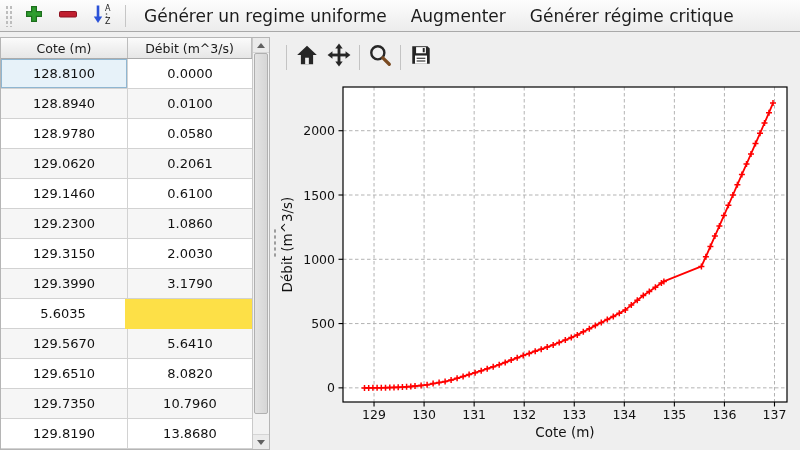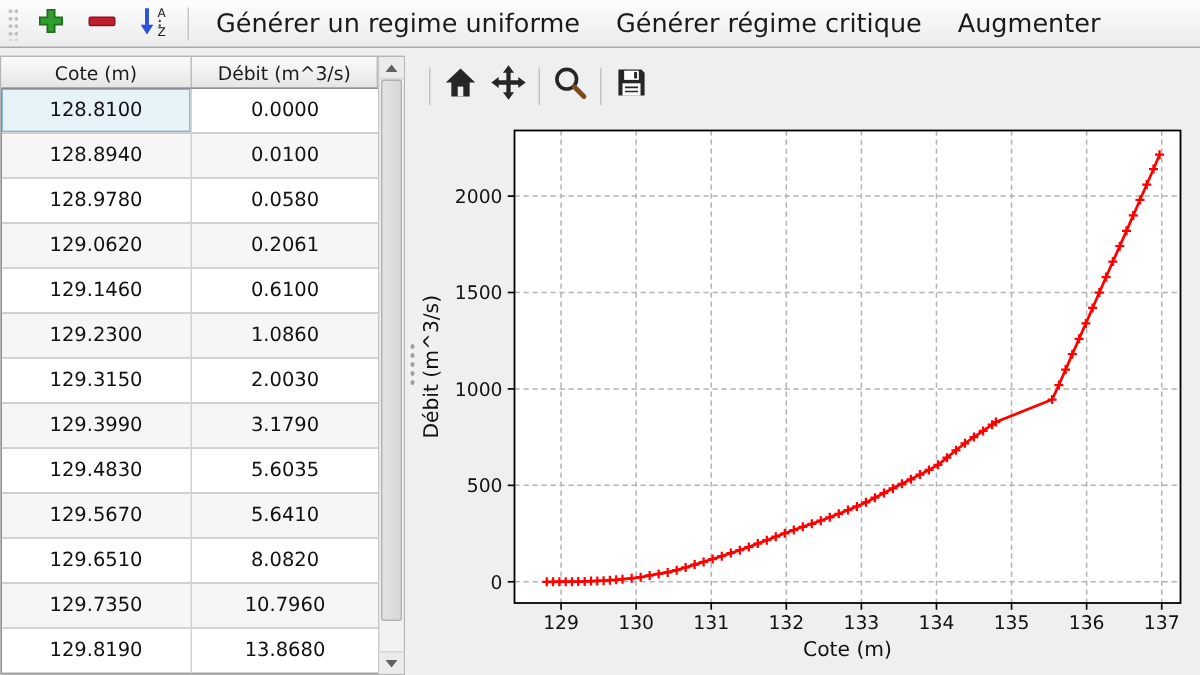--- a/index.html
+++ b/index.html
@@ -99,8 +99,8 @@
     <div class="tb-sep"></div>
 
     <div class="tb-action">Générer un regime uniforme</div>
+    <div class="tb-action">Augmenter</div>
     <div class="tb-action">Générer régime critique</div>
-    <div class="tb-action">Augmenter</div>
   </div>
 
   <div class="table-wrap">

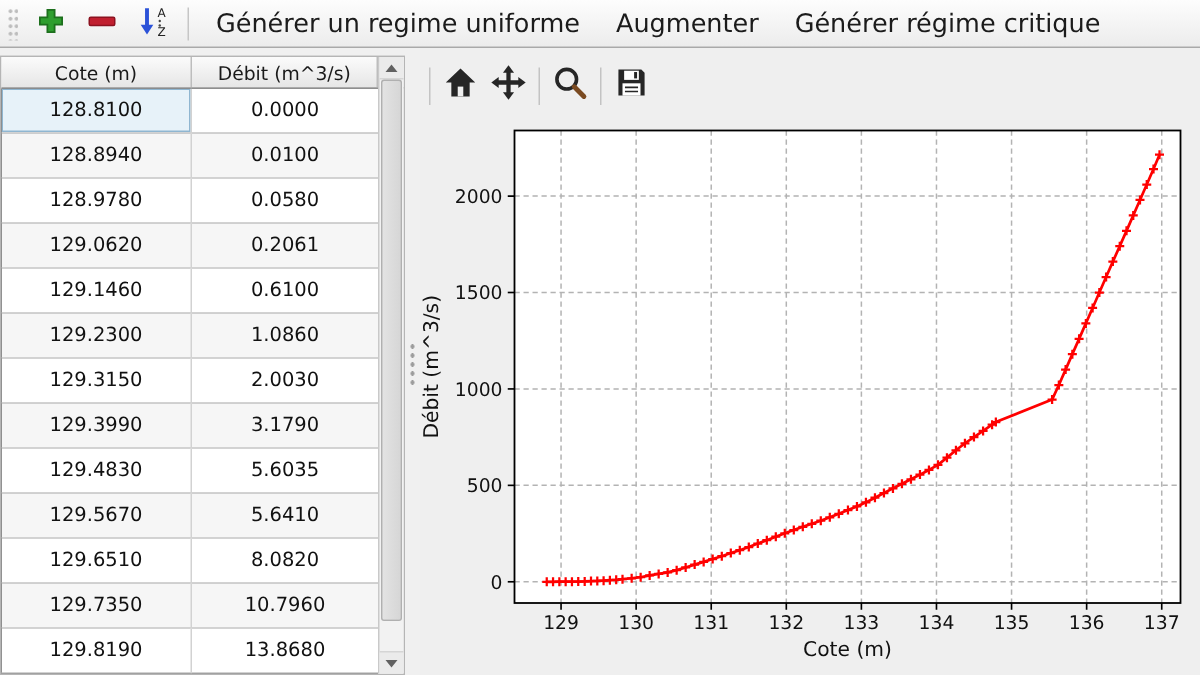--- a/index.html
+++ b/index.html
@@ -25,7 +25,7 @@
   .th { font-size:12.5px; color:#1a1a1a; display:flex; align-items:center; justify-content:center; }
   .th1 { width:127px; border-right:1px solid #bdbdbd; }
   .th2 { width:124px; border-right:1px solid #bdbdbd; }
-  .tbody { position:absolute; left:0; top:21px; width:251px; bottom:0; overflow:hidden; background:#000000; }
+  .tbody { position:absolute; left:0; top:21px; width:251px; bottom:0; overflow:hidden; background:#fde047; }
   .tr { display:flex; height:30px; }
   .tr:nth-child(even) .td { background:#f6f6f6; }
   .td { font-size:13px; color:#111; display:flex; align-items:center; justify-content:center;

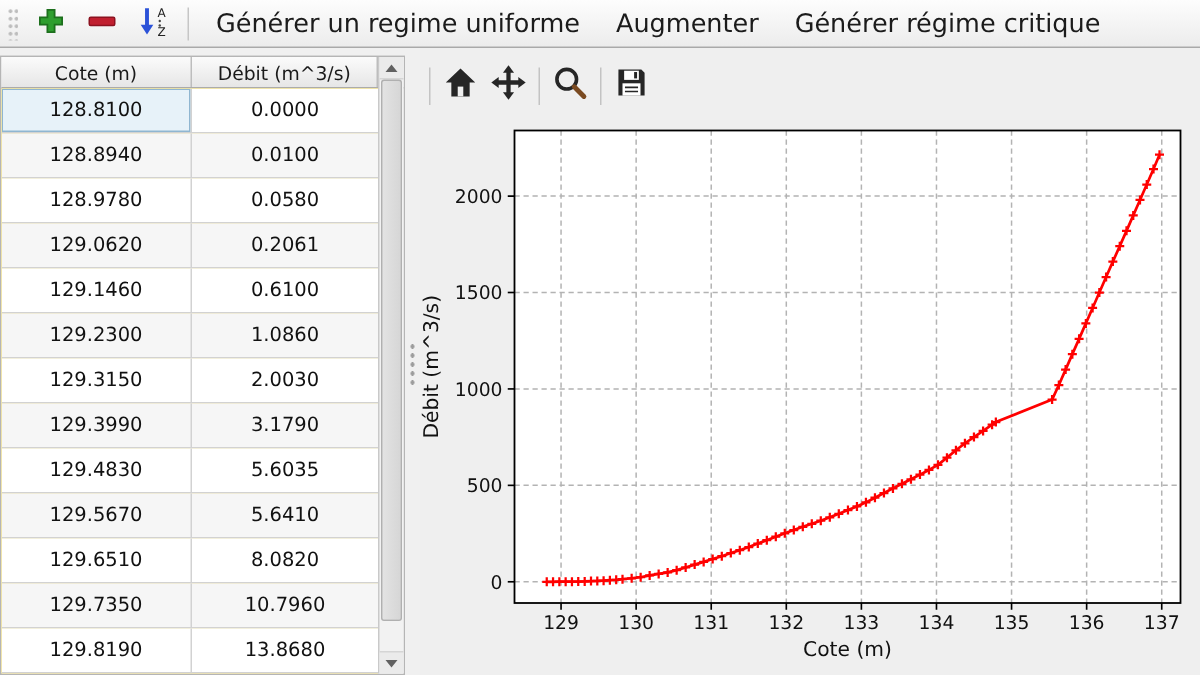--- a/index.html
+++ b/index.html
@@ -142,7 +142,6 @@
           <div class="td td2">3.1790</div>
         </div>
         <div class="tr">
-          <div class="td td1">129.4830</div>
           <div class="td td2">5.6035</div>
         </div>
         <div class="tr">

